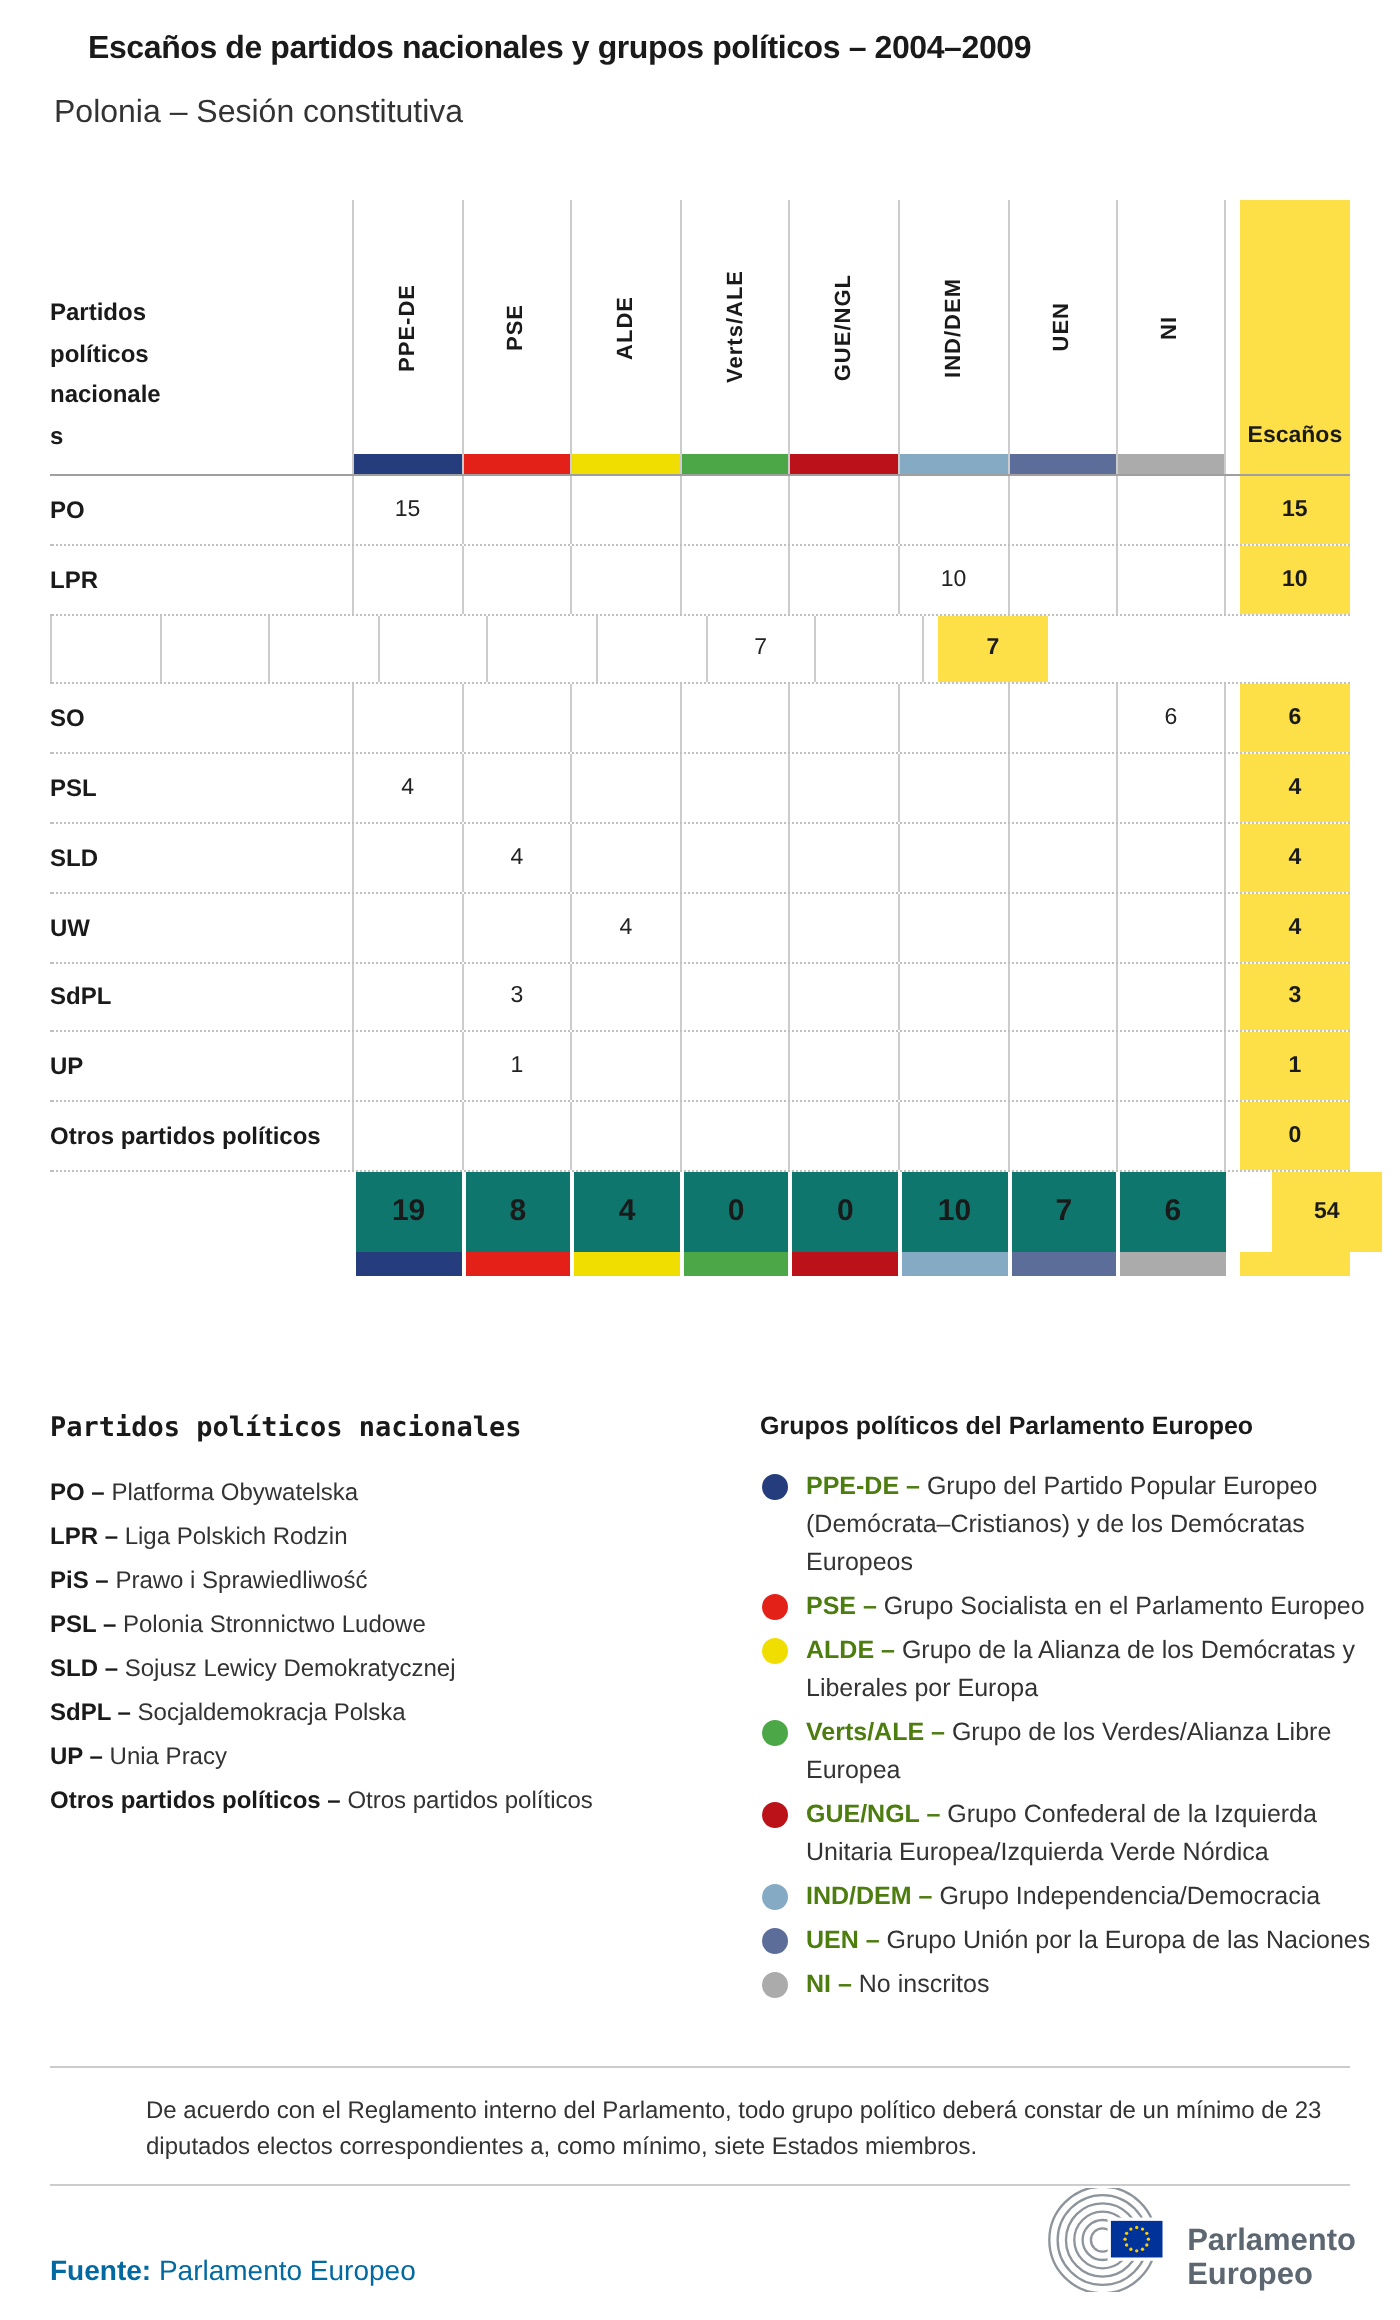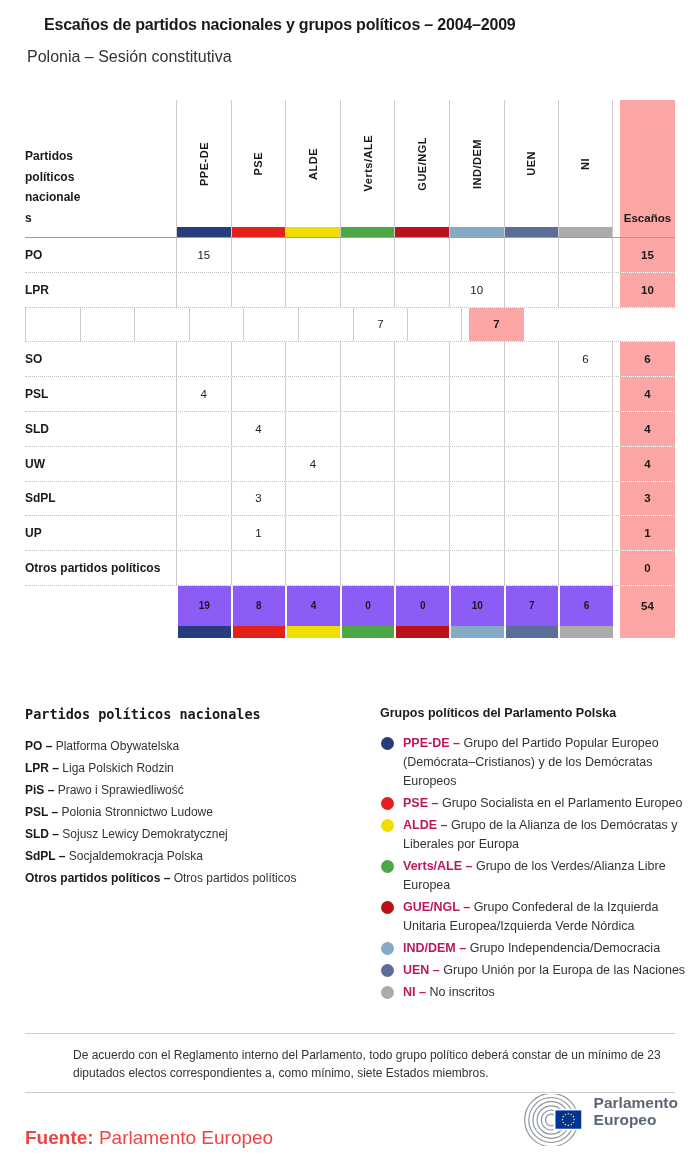--- a/index.html
+++ b/index.html
@@ -18,7 +18,7 @@
            display:flex;align-items:center;justify-content:center;}
   .c-group.last{border-right:1px solid #ccc;}
   .c-spacer{flex:0 0 7.2px;width:7.2px;}
-  .c-seats{flex:0 0 55px;width:55px;background:#fca5a5;
+  .c-seats{flex:0 0 55px;width:55px;background:#fde047;
            display:flex;align-items:center;justify-content:center;}
 
   .thead{height:138px;border-bottom:1px solid #9f9f9f;}

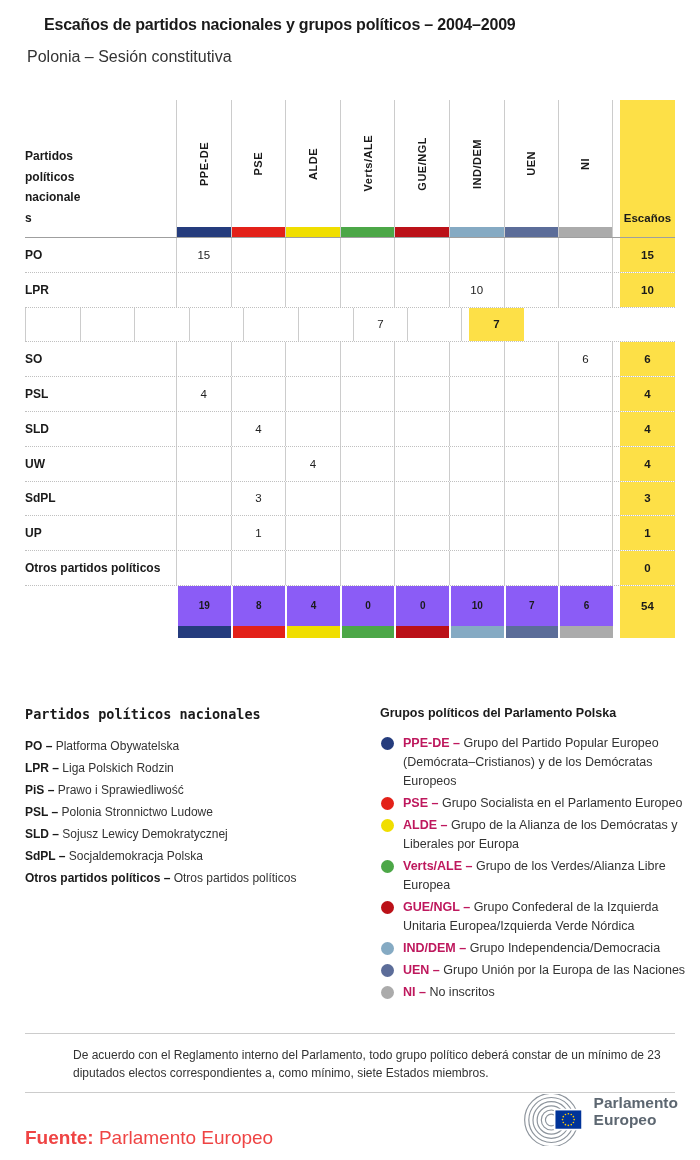--- a/index.html
+++ b/index.html
@@ -37,8 +37,8 @@
   .t-seats{font-weight:bold;font-size:11.5px;}
 
   .totals{height:40px;}
-  .totals .c-group{border:none;border-left:2px solid #fff;background:#8b5cf6;
-                   font-weight:bold;font-size:10px;}
+  .totals .c-group{border:none;border-left:2px solid #fff;background:#0f766e;
+                   font-weight:bold;font-size:15px;}
   .totals .c-seats{font-weight:bold;font-size:11.5px;}
 
   .bands{height:12px;}

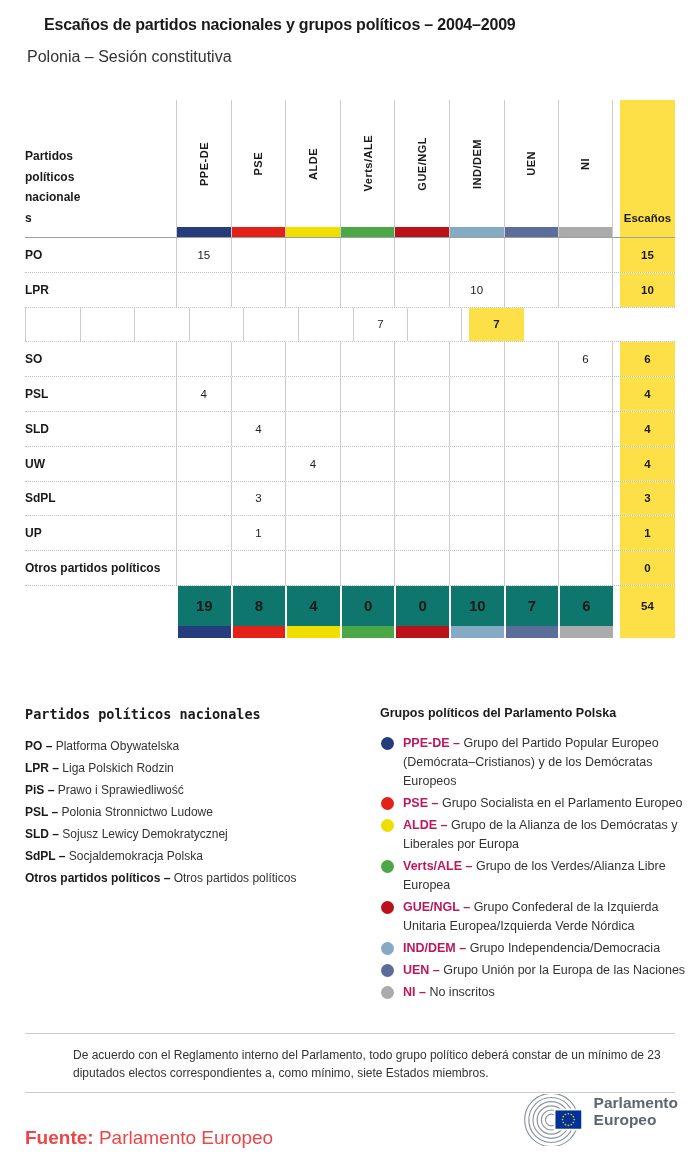--- a/index.html
+++ b/index.html
@@ -39,7 +39,7 @@
   .totals{height:40px;}
   .totals .c-group{border:none;border-left:2px solid #fff;background:#0f766e;
                    font-weight:bold;font-size:15px;}
-  .totals .c-seats{font-weight:bold;font-size:11.5px;}
+  .totals .c-seats{font-weight:bold;font-size:11.5px;margin-left:16px;}
 
   .bands{height:12px;}
   .bands .c-group{border:none;border-left:2px solid #fff;}

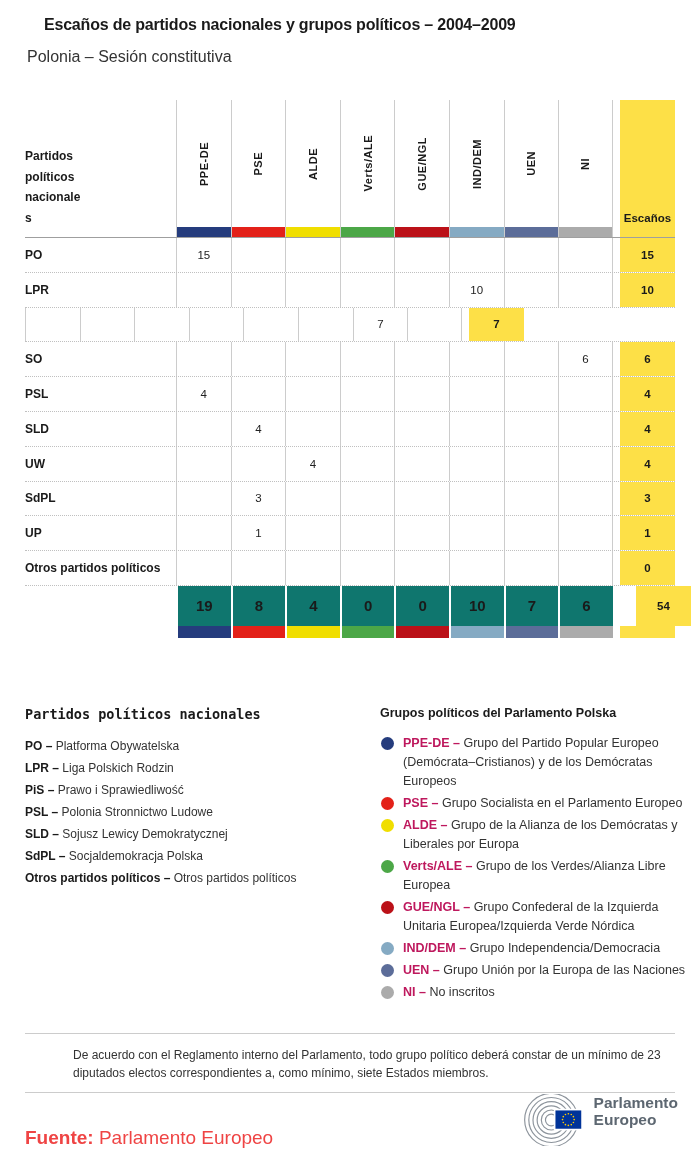--- a/index.html
+++ b/index.html
@@ -323,7 +323,7 @@
   </div>
 
   <div class="legend-right">
-    <div class="lr-title">Grupos políticos del Parlamento Polska</div>
+    <div class="lr-title">Grupos políticos del Parlamento Europeo</div>
     <div id="lr-items">
         <div class="lr-item">
           <span class="lr-dot" style="background: rgb(37, 60, 125);"></span>

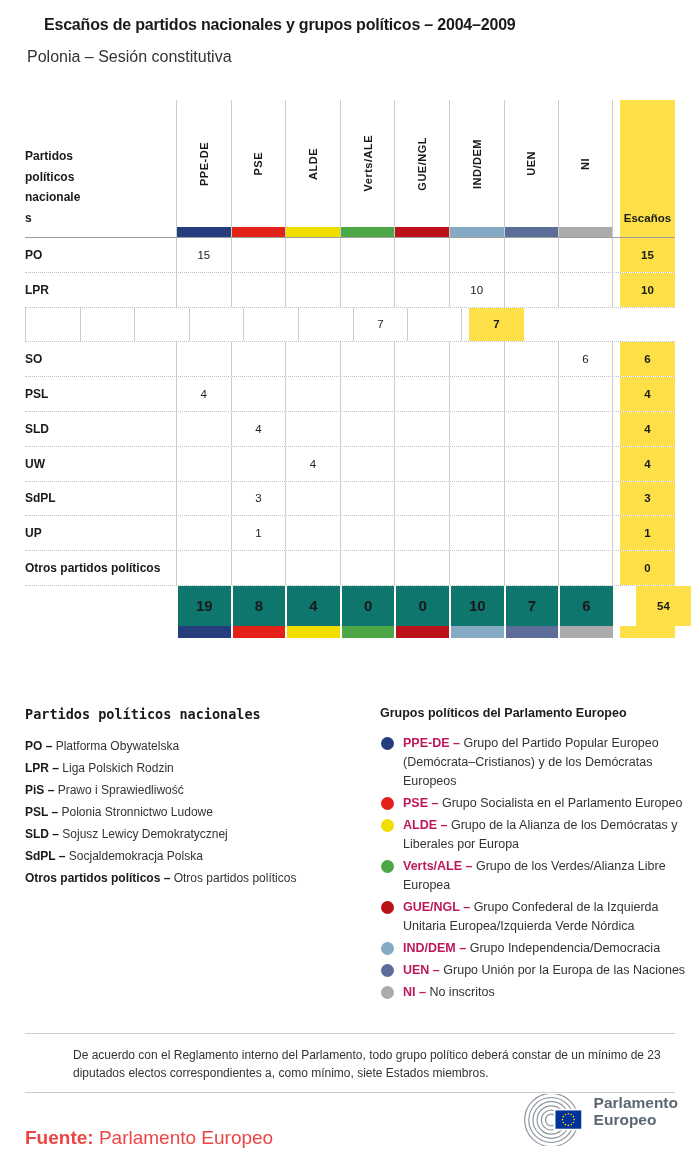--- a/index.html
+++ b/index.html
@@ -55,7 +55,7 @@
   .lr-item{display:flex;margin-bottom:3px;}
   .lr-dot{flex:0 0 13px;width:13px;height:13px;border-radius:50%;margin:3px 9px 0 1px;}
   .lr-text{flex:1;font-size:12.5px;line-height:19px;color:#333;}
-  .lr-text b{color:#be185d;}
+  .lr-text b{color:#4d7c0f;}
 
   
   .hr{position:absolute;left:25px;width:650px;height:0;border-top:1px solid #ccc;}

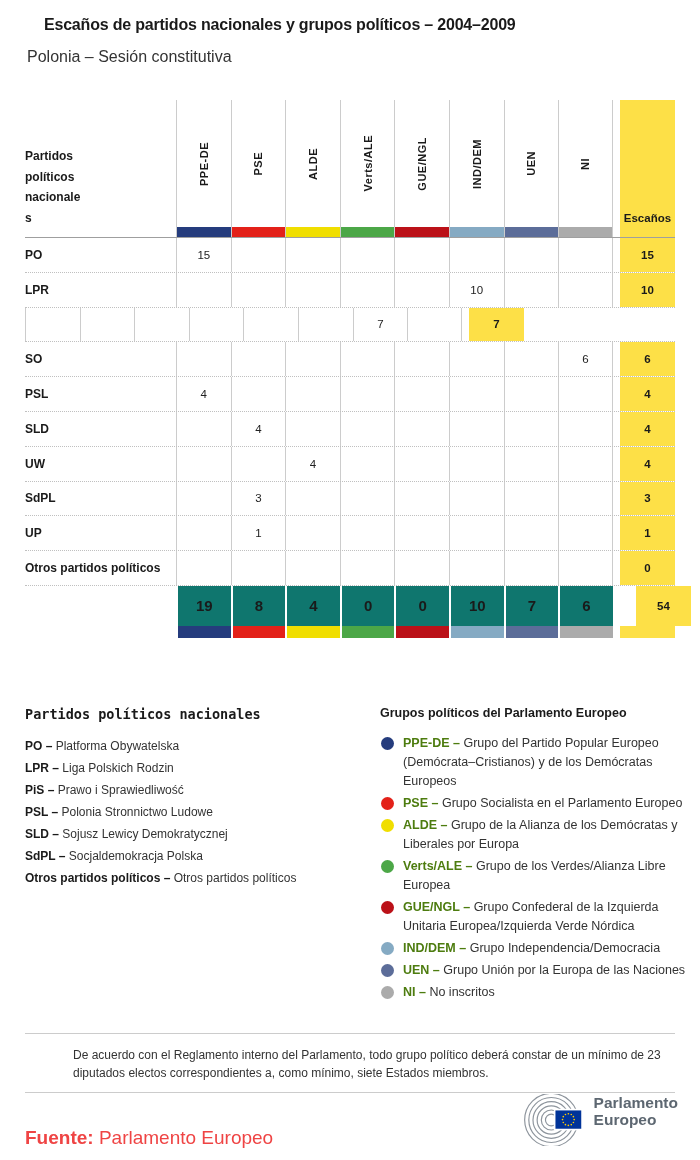--- a/index.html
+++ b/index.html
@@ -318,6 +318,7 @@
         <div class="ll-item"><b>PSL – </b><span>Polonia Stronnictwo Ludowe</span></div>
         <div class="ll-item"><b>SLD – </b><span>Sojusz Lewicy Demokratycznej</span></div>
         <div class="ll-item"><b>SdPL – </b><span>Socjaldemokracja Polska</span></div>
+        <div class="ll-item"><b>UP – </b><span>Unia Pracy</span></div>
         <div class="ll-item"><b>Otros partidos políticos – </b><span>Otros partidos políticos</span></div>
       </div>
   </div>

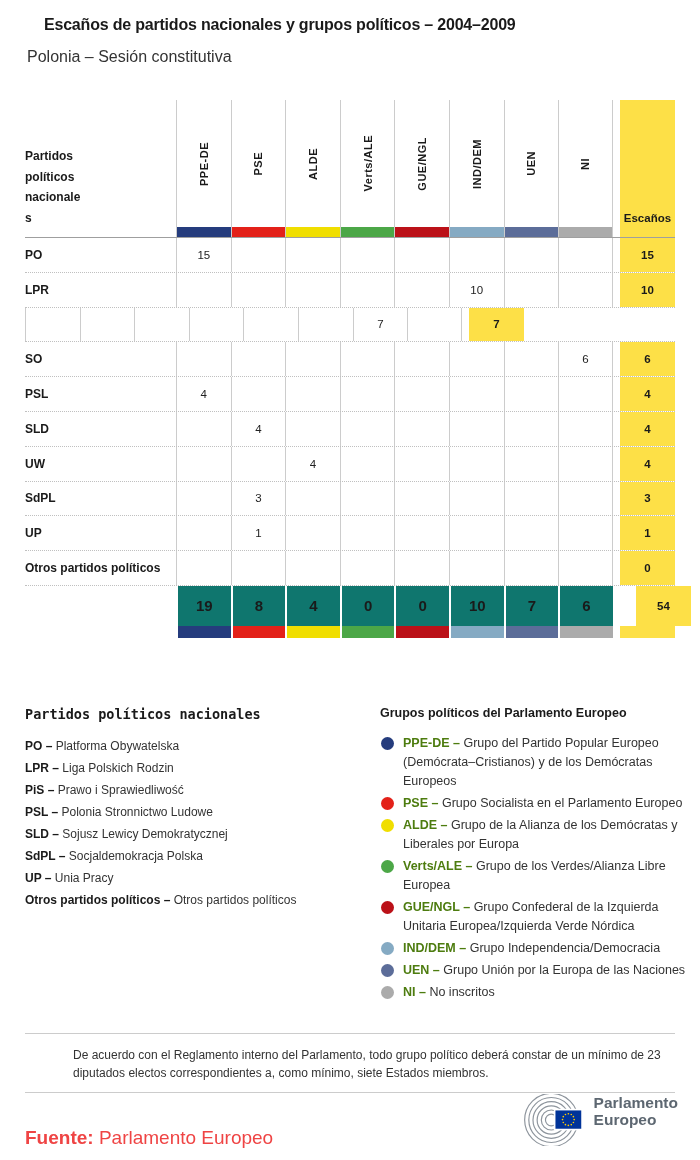--- a/index.html
+++ b/index.html
@@ -65,7 +65,7 @@
   .source{position:absolute;left:25px;top:1127px;font-size:19px;color:#ef4444;}
   .source .b{font-weight:bold;}
 
-  .logo{position:absolute;left:518px;top:1094px;width:160px;height:52px;display:flex;align-items:flex-start;}
+  .logo{position:absolute;left:518px;top:1094px;width:160px;height:52px;display:flex;align-items:flex-end;}
   .logo-text{margin-left:9px;font-weight:bold;font-size:15.5px;line-height:17px;color:#5d6771;}
 </style>
 </head>

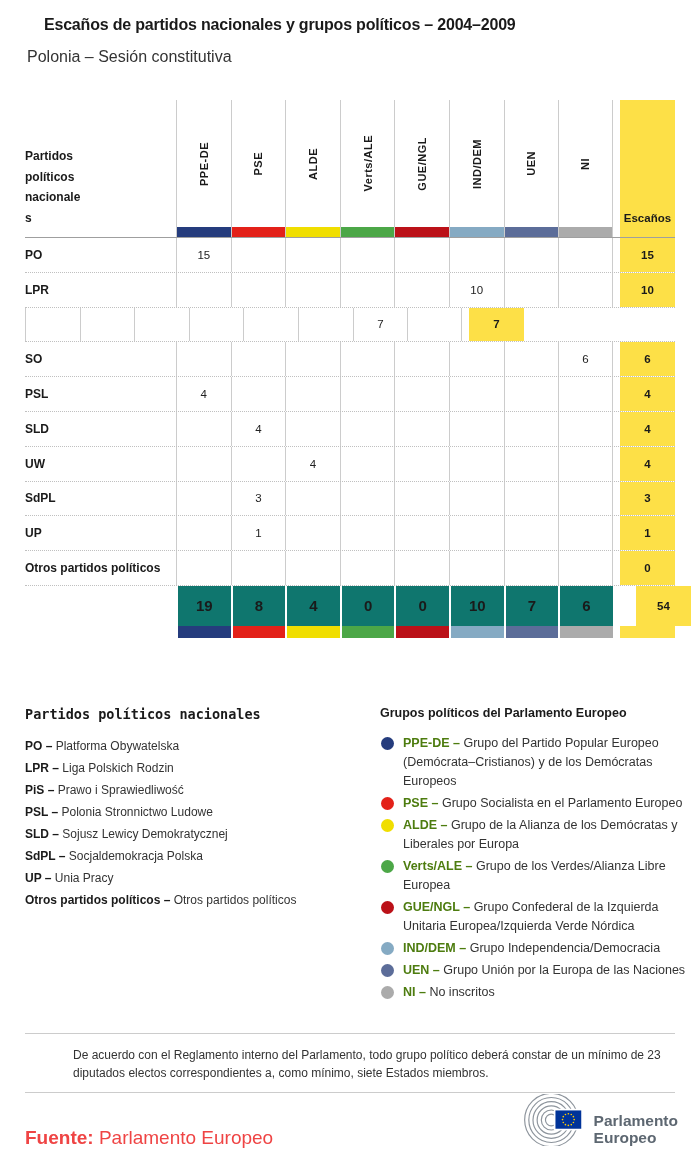--- a/index.html
+++ b/index.html
@@ -62,7 +62,7 @@
   .hr1{top:1033px;}
   .hr2{top:1092px;}
   .footnote{position:absolute;left:25px;top:1047px;width:638px;font-size:12px;line-height:17.5px;color:#333;margin-left:48px;}
-  .source{position:absolute;left:25px;top:1127px;font-size:19px;color:#ef4444;}
+  .source{position:absolute;left:25px;top:1127px;font-size:14px;color:#0369a1;}
   .source .b{font-weight:bold;}
 
   .logo{position:absolute;left:518px;top:1094px;width:160px;height:52px;display:flex;align-items:flex-end;}

